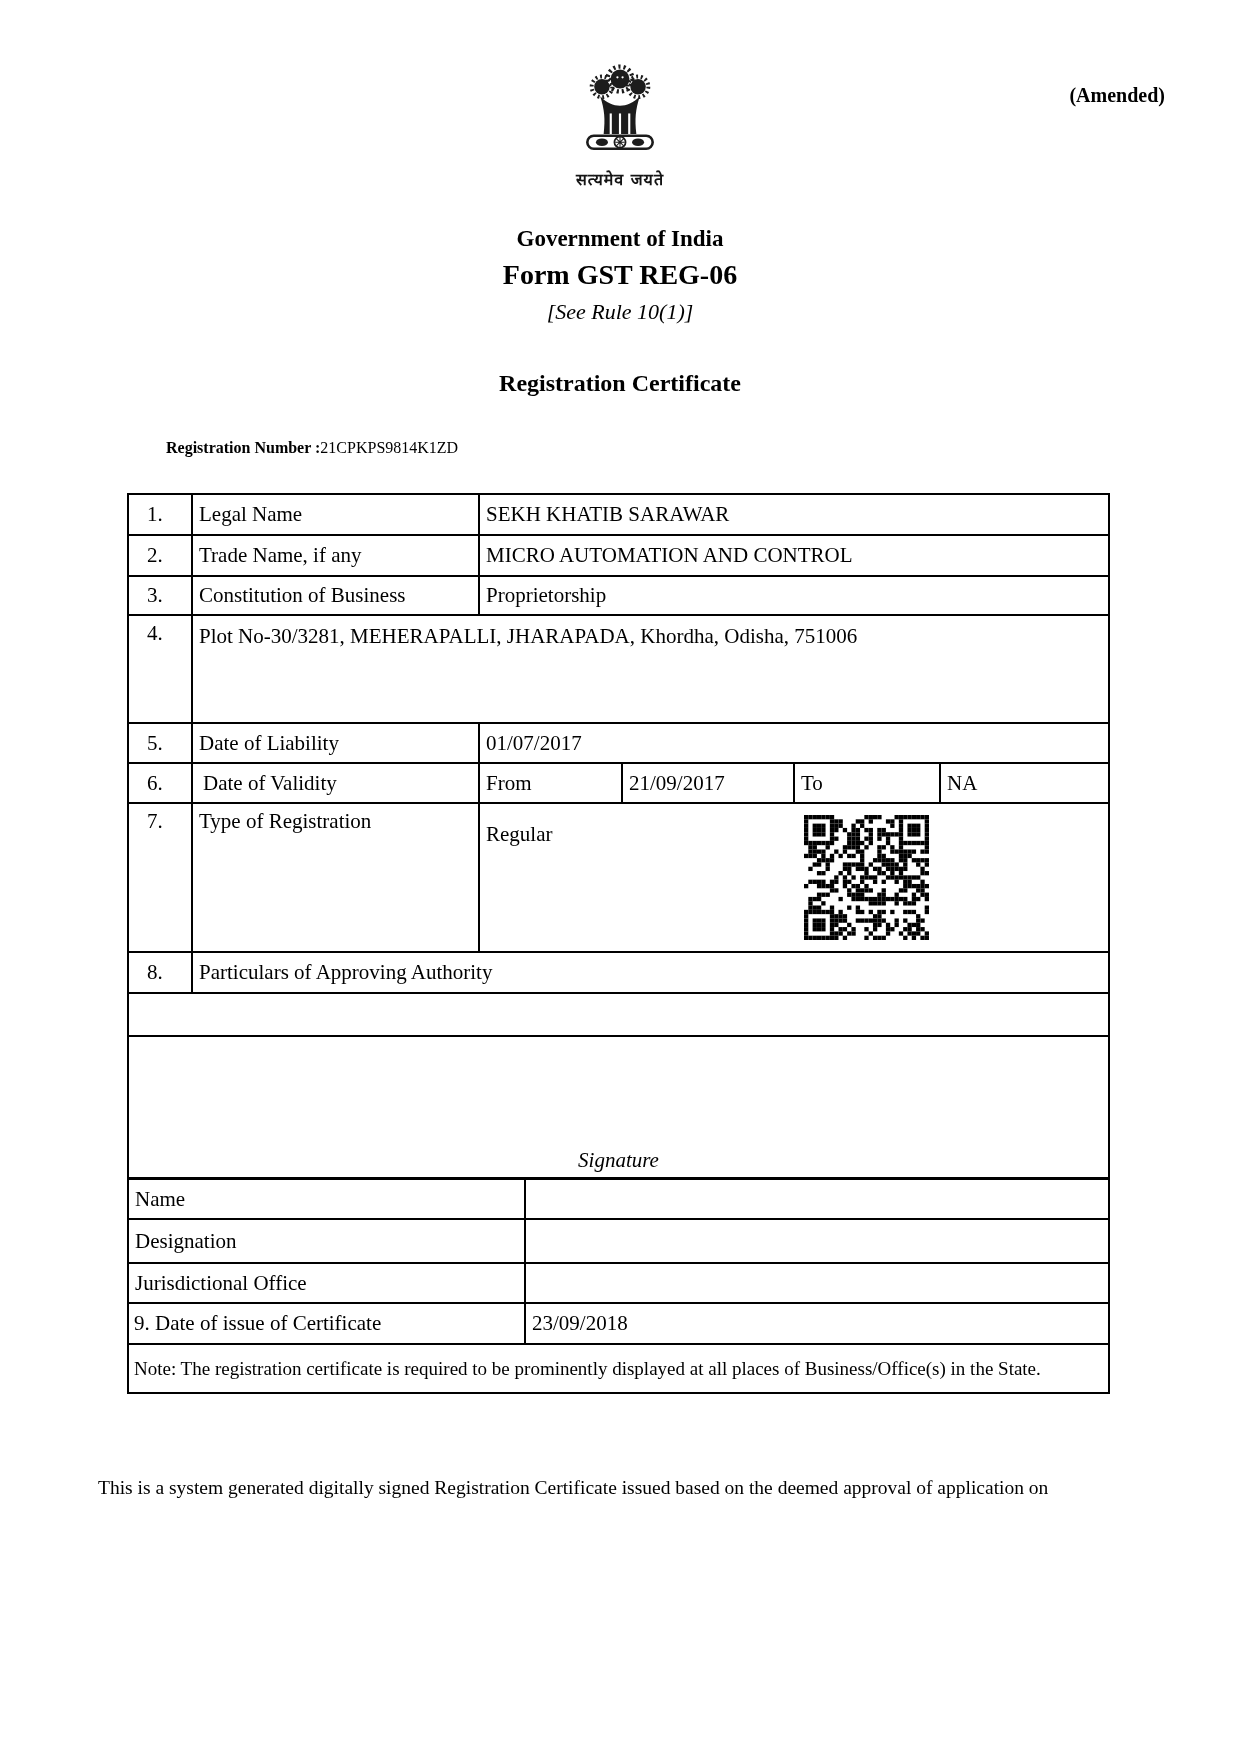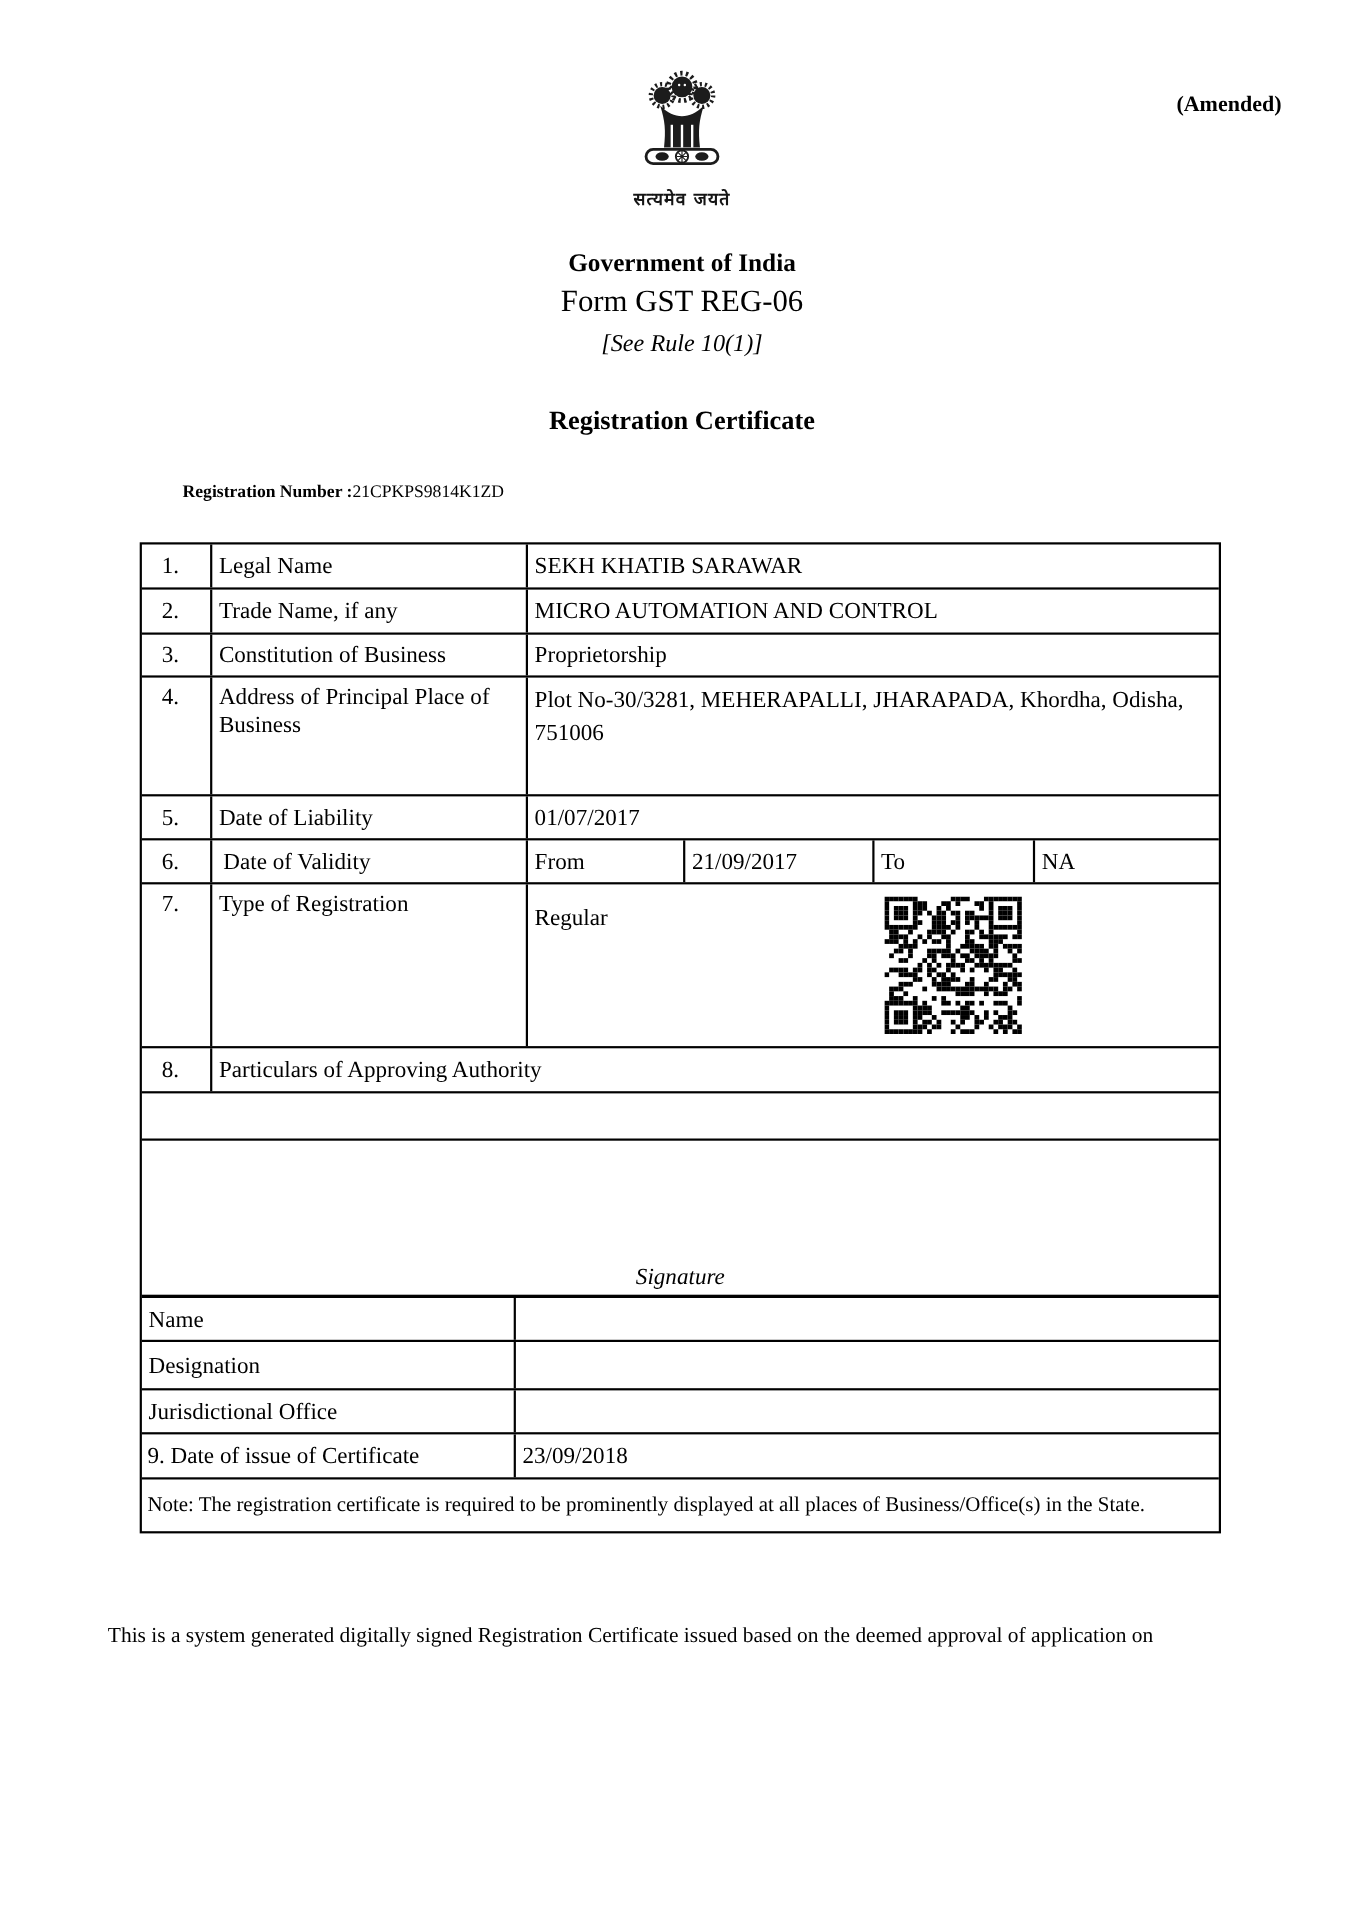--- a/index.html
+++ b/index.html
@@ -13,7 +13,7 @@
   .motto{margin-top:4px;font-family:"DejaVu Sans",sans-serif;font-size:16px;font-weight:bold;
          letter-spacing:1px;color:#151515;}
   .gov{top:226px;font-size:23px;font-weight:bold;}
-  .formtitle{top:259px;font-size:28px;font-weight:normal;}
+  .formtitle{top:259px;font-size:28px;font-weight:bold;}
   .rule{top:299px;font-size:22px;font-style:italic;}
   .cert{top:370px;font-size:24px;font-weight:bold;}
   .regline{top:439px;left:130px;font-size:16px;margin-left:36px;}

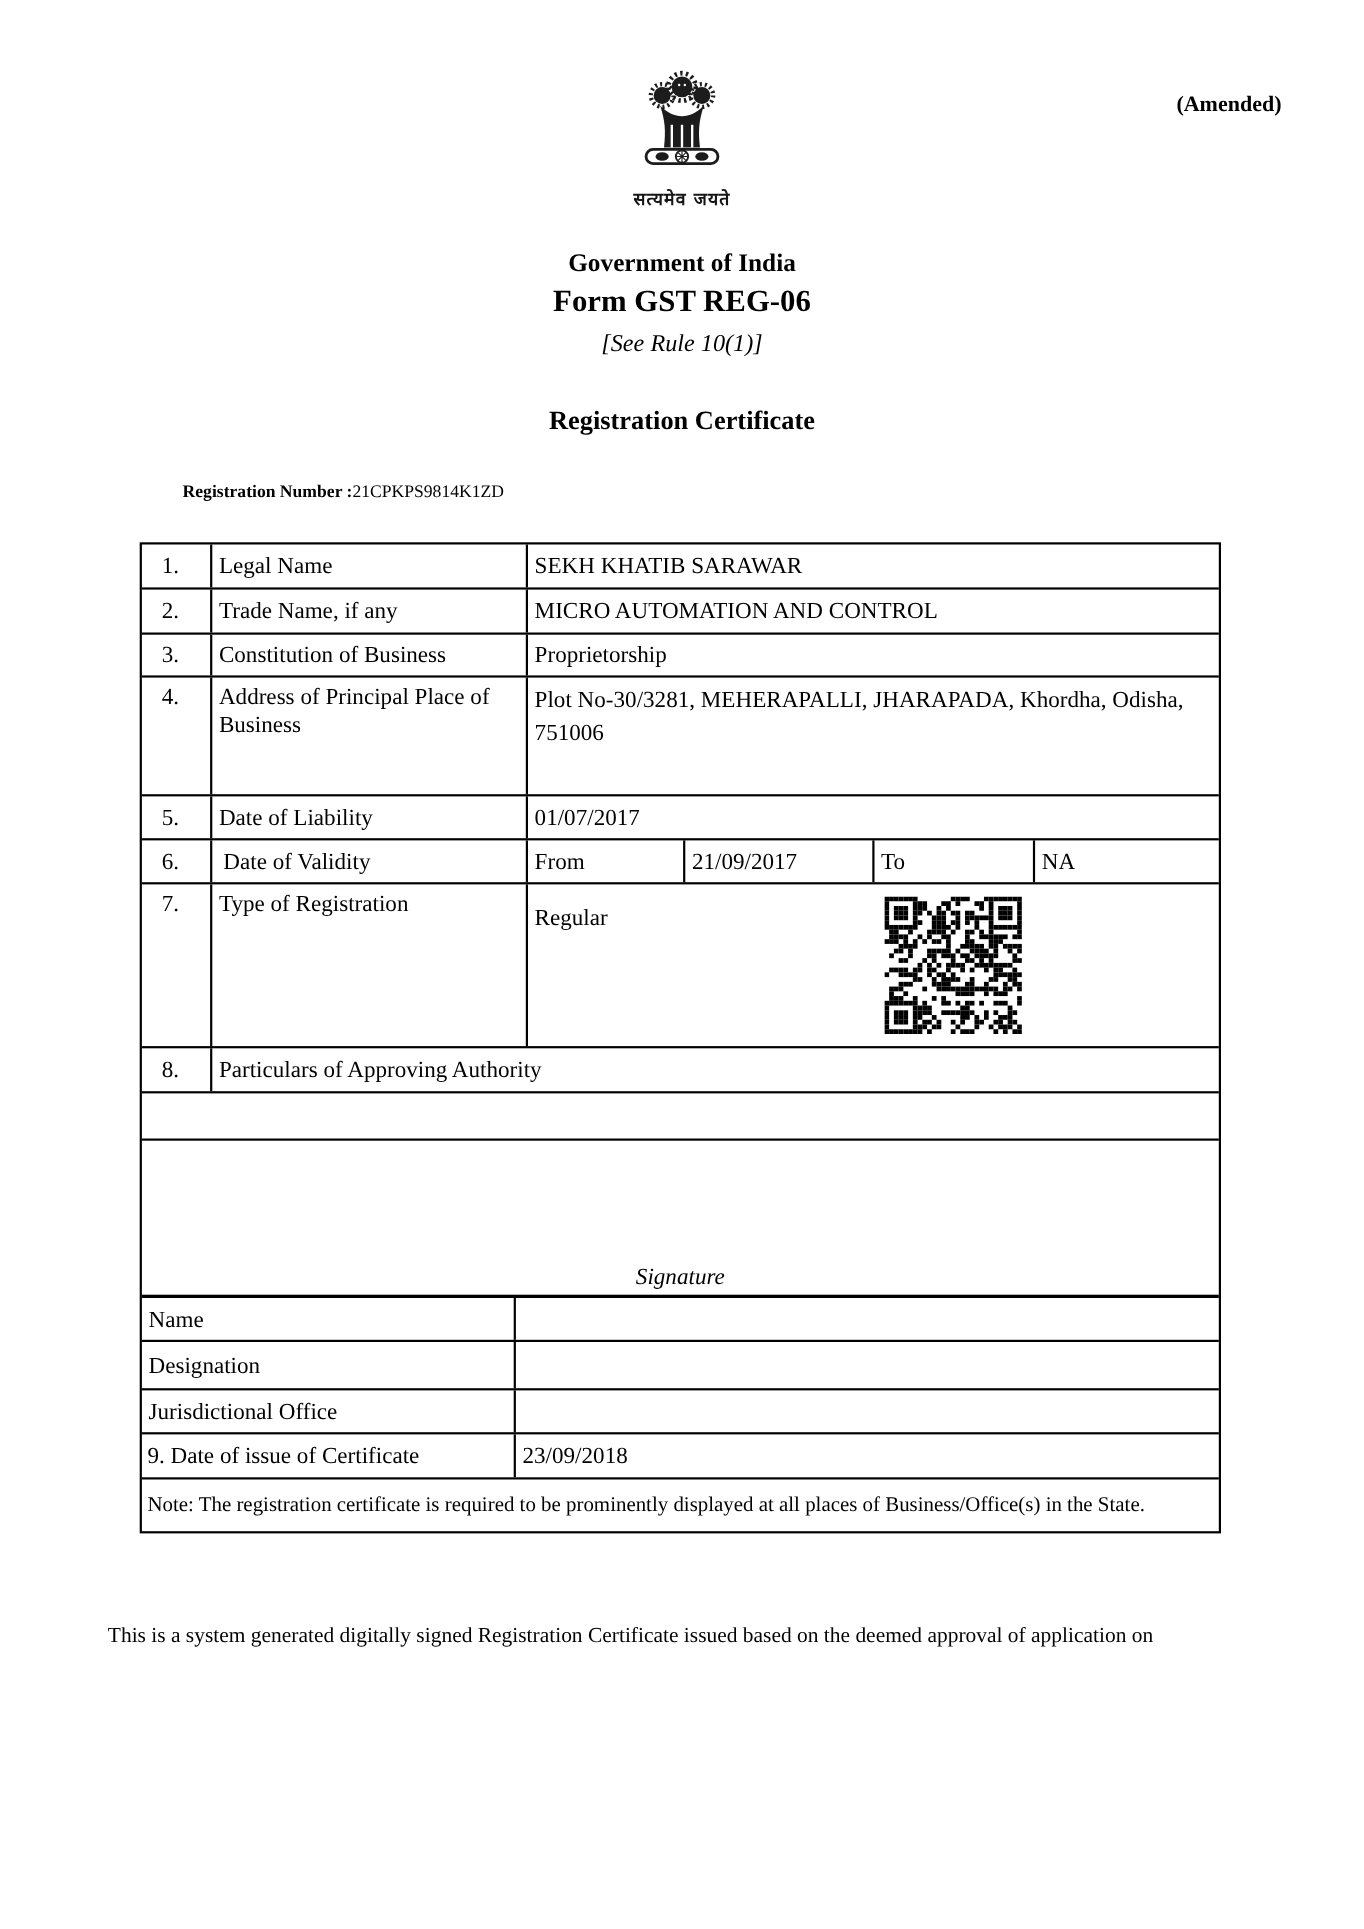--- a/index.html
+++ b/index.html
@@ -102,7 +102,6 @@
 
     <div class="row" style="height:108px">
       <div class="cell cA br top">4.</div>
-      <div class="cell cB br top">Address of Principal Place of Business</div>
       <div class="cell cC top addrval">Plot No-30/3281, MEHERAPALLI, JHARAPADA, Khordha, Odisha, 751006</div>
     </div>
 

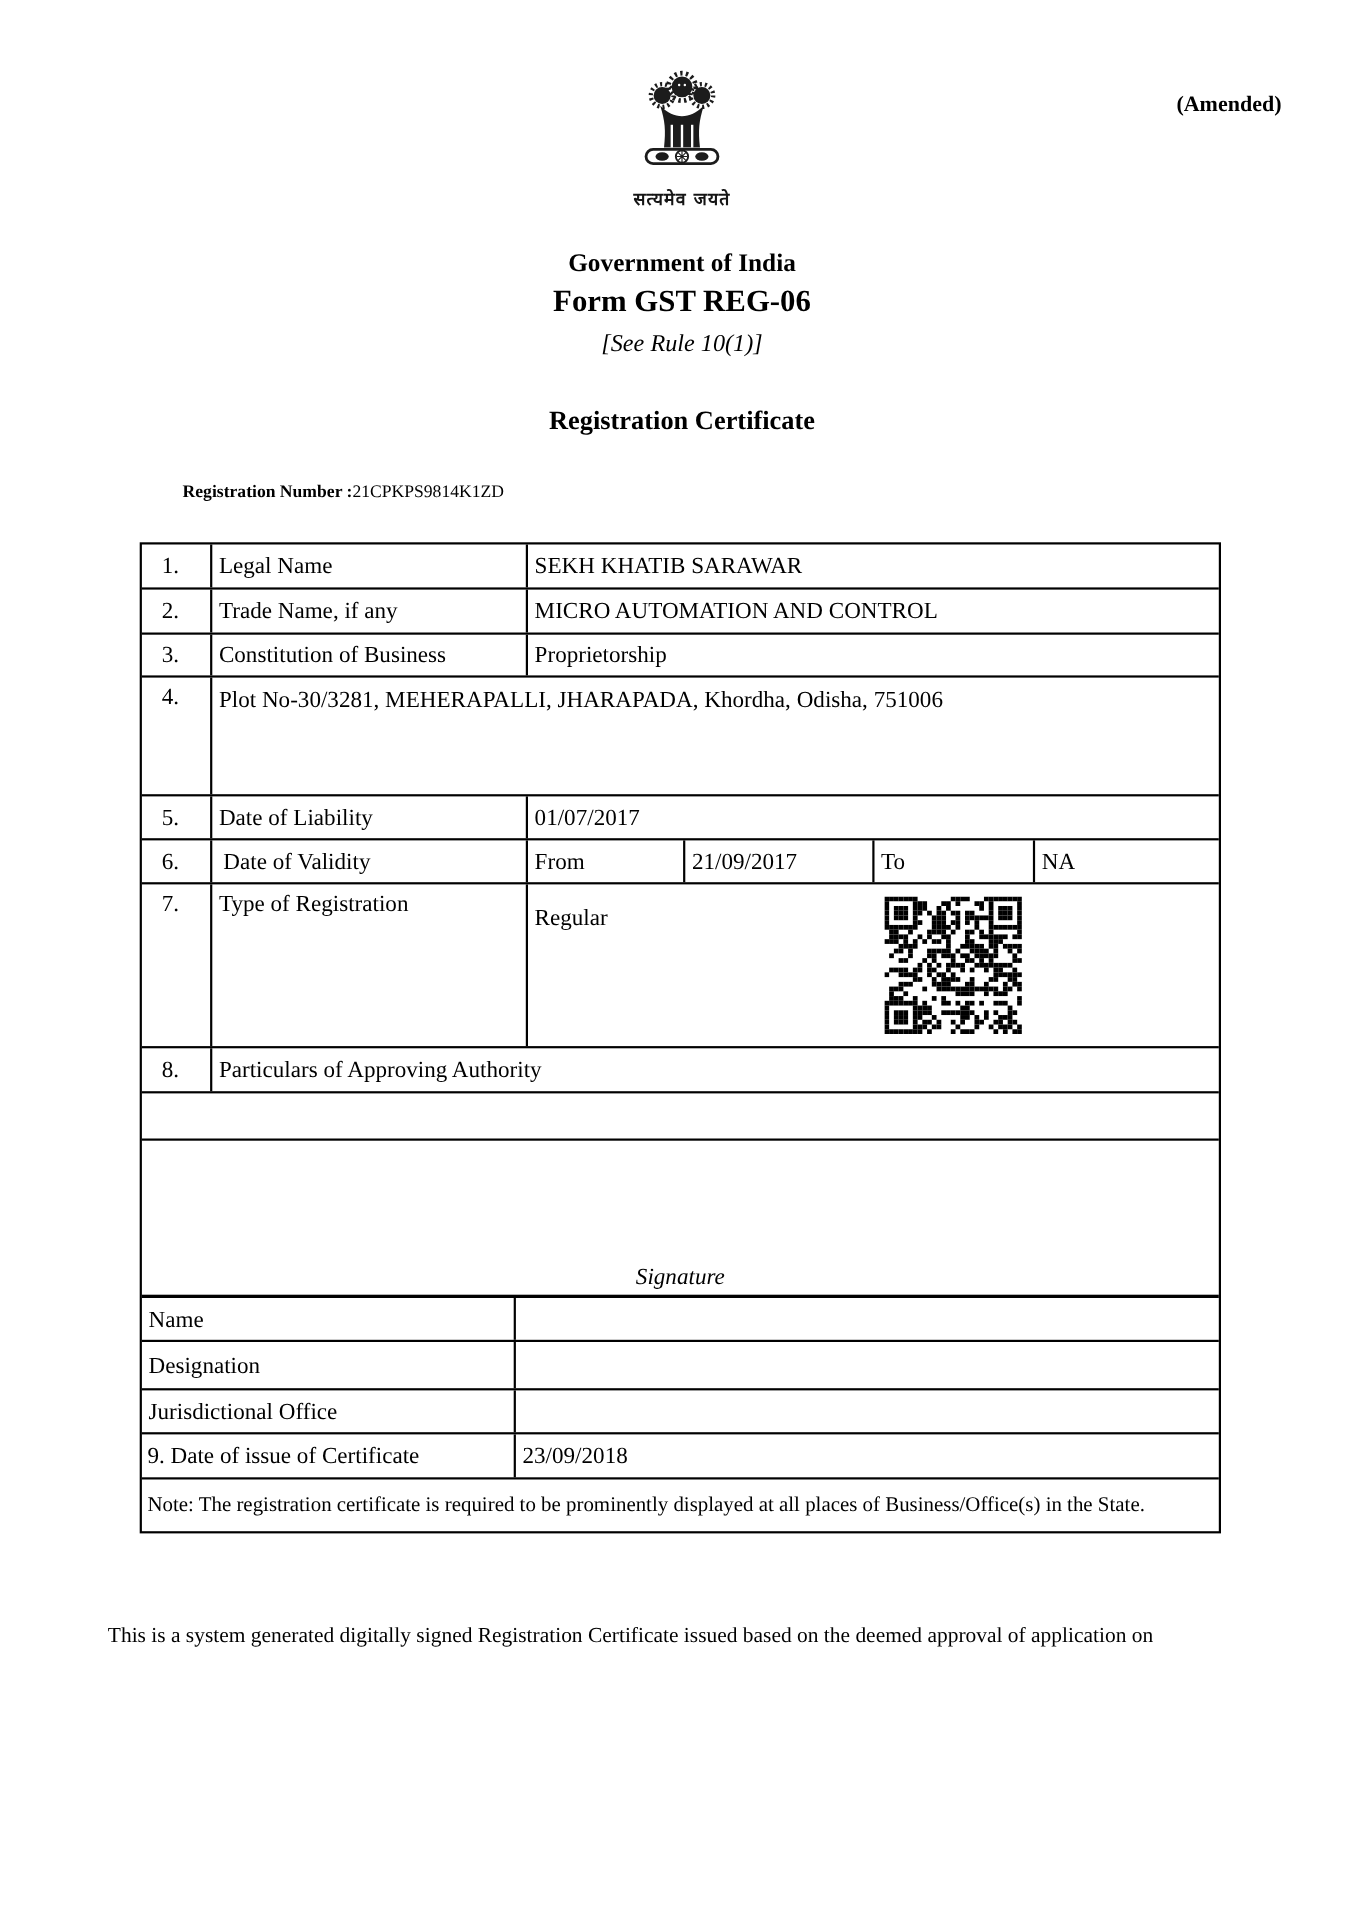--- a/index.html
+++ b/index.html
@@ -38,7 +38,7 @@
   .sigblock{border-bottom-width:3px;}
   .sigcell{flex:1;display:flex;align-items:flex-end;justify-content:center;
            font-style:italic;padding-bottom:4px;font-size:21px;margin-top:20px;}
-  .cL{width:340px;flex:none;}
+  .cL{width:397px;flex:none;}
   .noterow{font-size:19px;}
 </style>
 </head>

